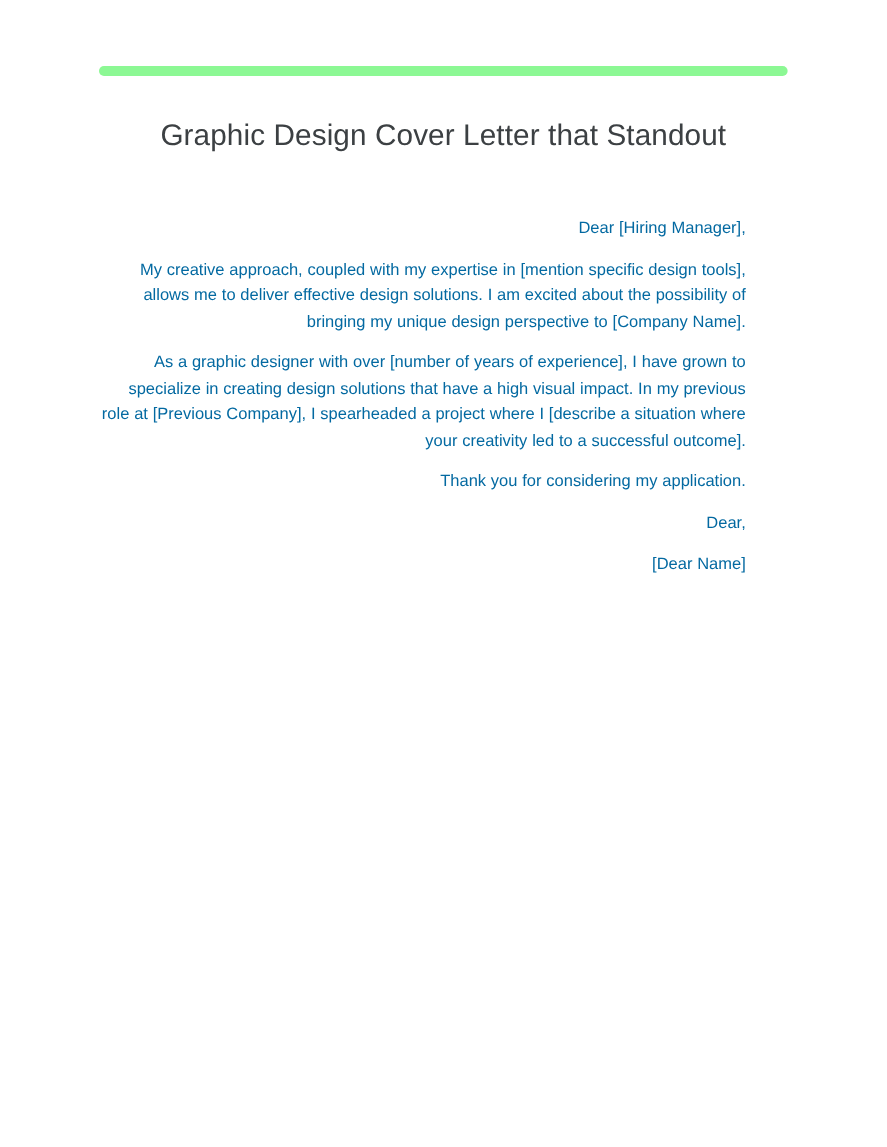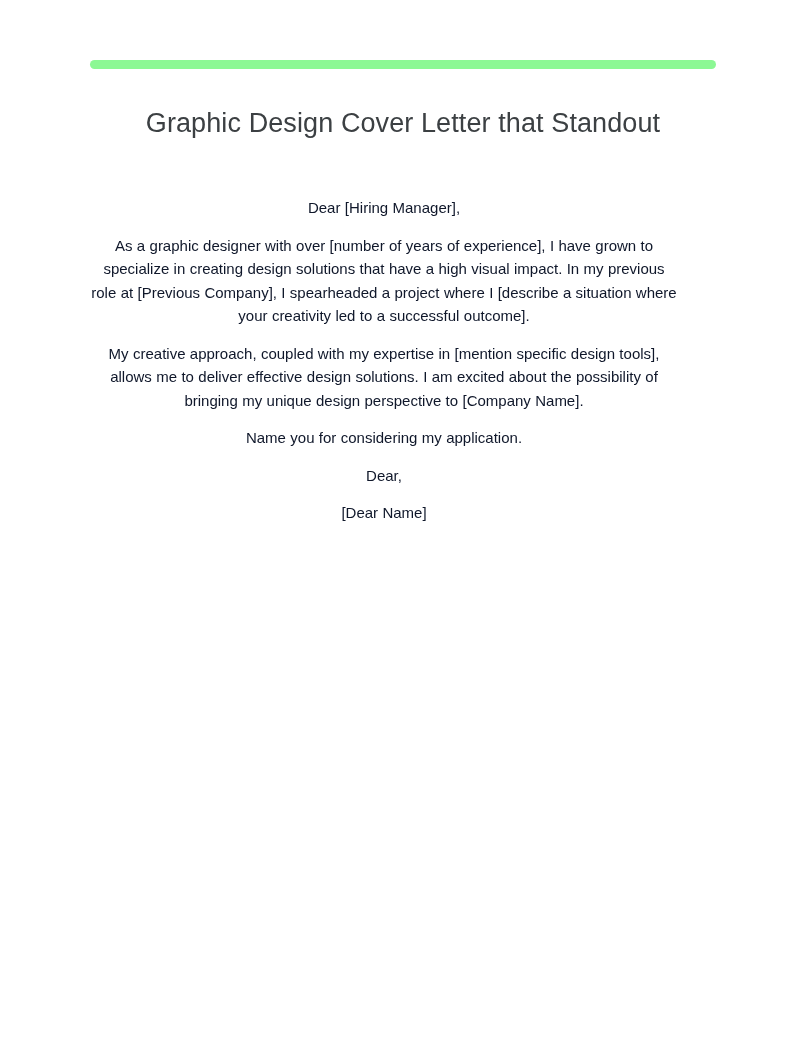--- a/index.html
+++ b/index.html
@@ -63,8 +63,8 @@
     margin: 0 0 14px 0;
     font-size: 15px;
     line-height: 23.5px;
-    color: #0f172a;
-    text-align: center;
+    color: #0369a1;
+    text-align: right;
     word-spacing: 0.2px;
   }
 

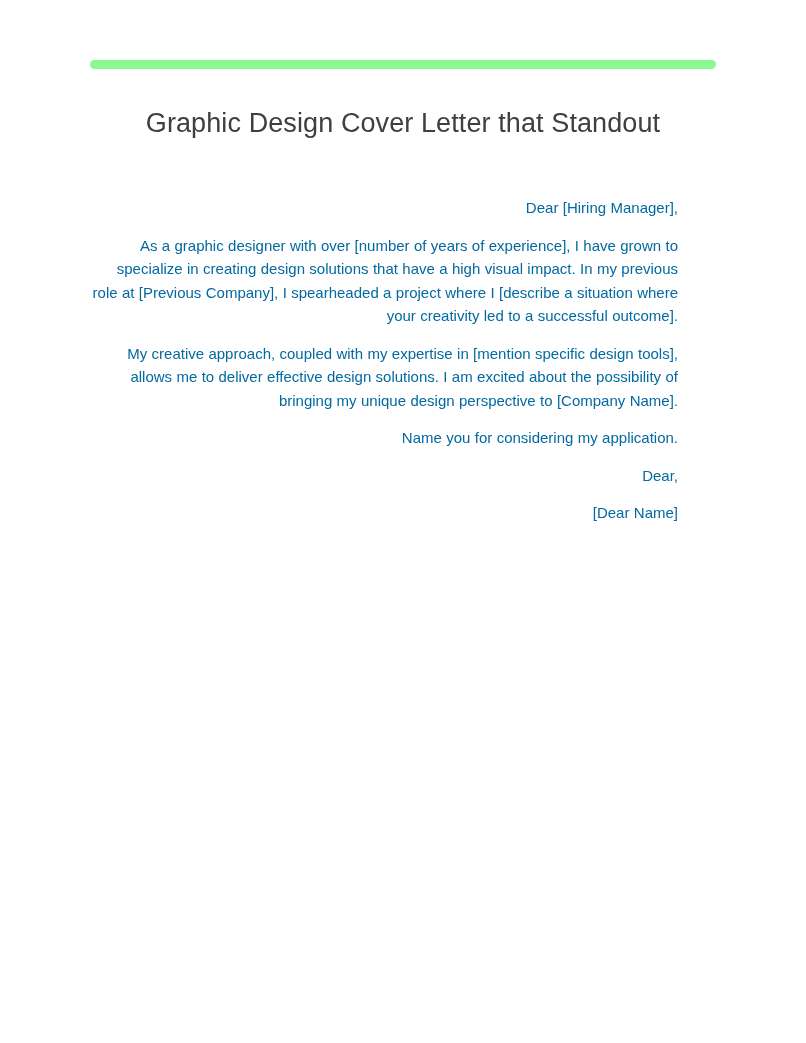--- a/index.html
+++ b/index.html
@@ -83,8 +83,8 @@
 
   <div class="letter-body">
     <p class="letter-paragraph">Dear [Hiring Manager],</p>
+    <p class="letter-paragraph">My creative approach, coupled with my expertise in [mention specific design tools], allows me to deliver effective design solutions. I am excited about the possibility of bringing my unique design perspective to [Company Name].</p>
     <p class="letter-paragraph">As a graphic designer with over [number of years of experience], I have grown to specialize in creating design solutions that have a high visual impact. In my previous role at [Previous Company], I spearheaded a project where I [describe a situation where your creativity led to a successful outcome].</p>
-    <p class="letter-paragraph">My creative approach, coupled with my expertise in [mention specific design tools], allows me to deliver effective design solutions. I am excited about the possibility of bringing my unique design perspective to [Company Name].</p>
     <p class="letter-paragraph">Name you for considering my application.</p>
     <p class="letter-paragraph">Dear,</p>
     <p class="letter-paragraph">[Dear Name]</p>

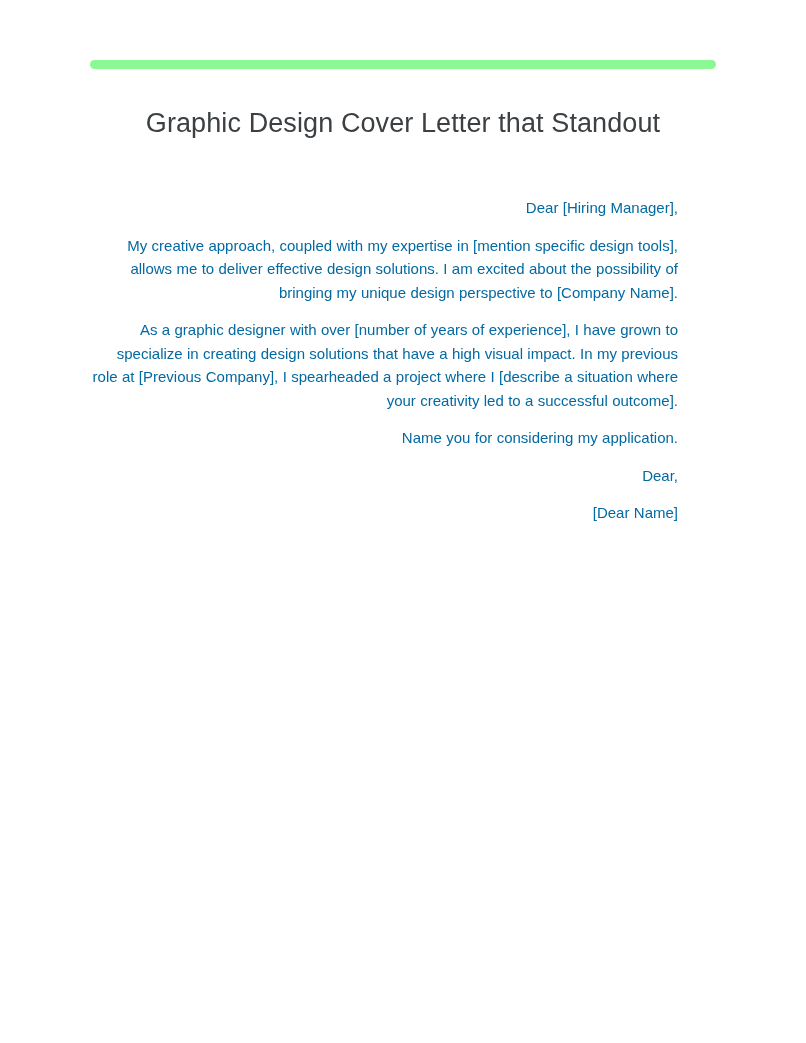--- a/index.html
+++ b/index.html
@@ -85,7 +85,7 @@
     <p class="letter-paragraph">Dear [Hiring Manager],</p>
     <p class="letter-paragraph">My creative approach, coupled with my expertise in [mention specific design tools], allows me to deliver effective design solutions. I am excited about the possibility of bringing my unique design perspective to [Company Name].</p>
     <p class="letter-paragraph">As a graphic designer with over [number of years of experience], I have grown to specialize in creating design solutions that have a high visual impact. In my previous role at [Previous Company], I spearheaded a project where I [describe a situation where your creativity led to a successful outcome].</p>
-    <p class="letter-paragraph">Name you for considering my application.</p>
+    <p class="letter-paragraph">Thank you for considering my application.</p>
     <p class="letter-paragraph">Dear,</p>
     <p class="letter-paragraph">[Dear Name]</p>
   </div>

